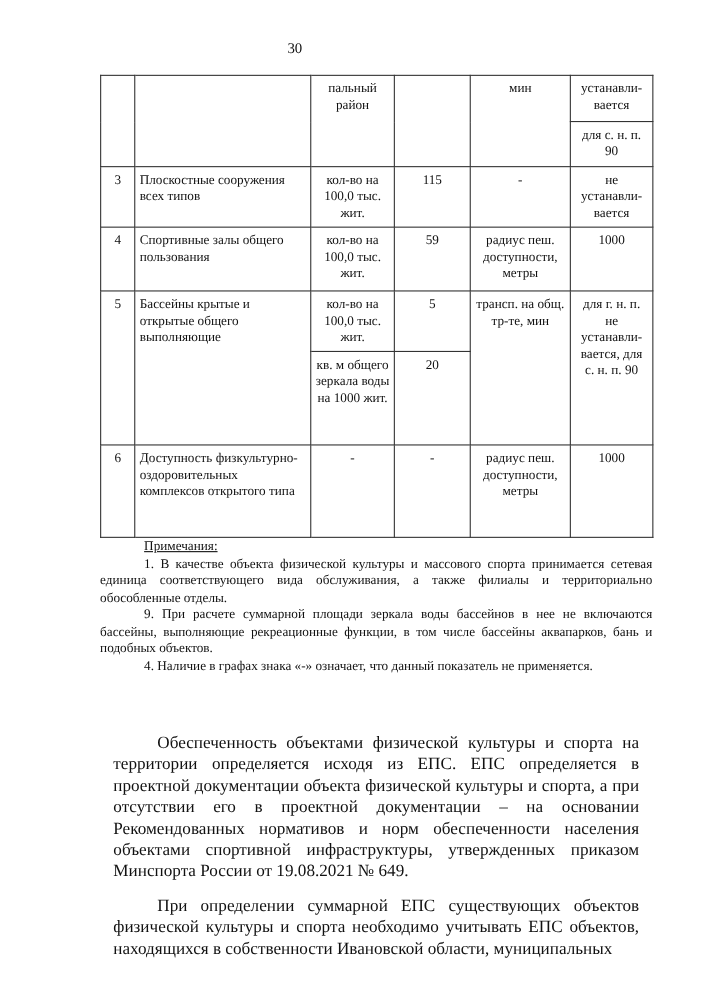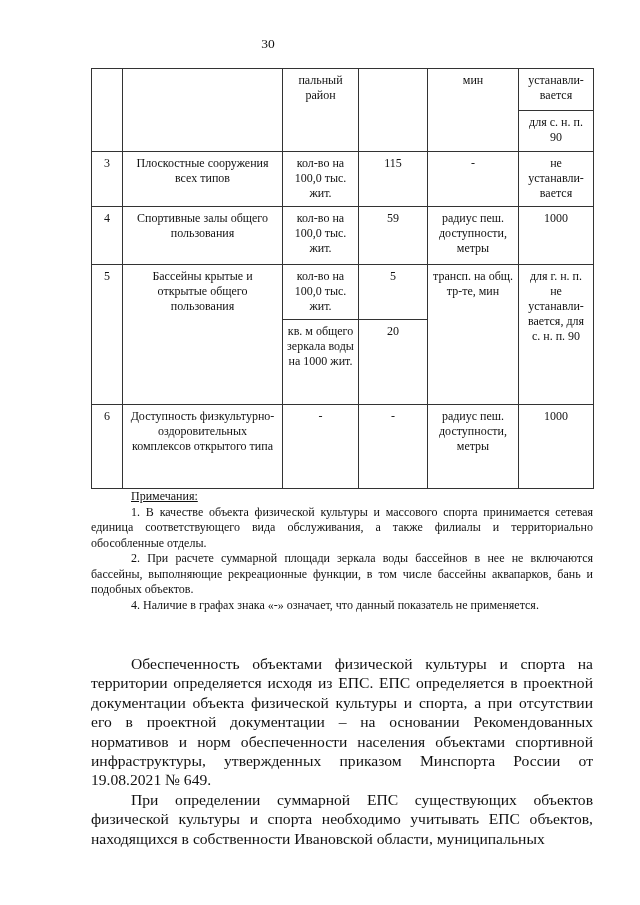--- a/index.html
+++ b/index.html
@@ -9,7 +9,7 @@
   table.norms { position: absolute; left: 91px; top: 68px; border-collapse: collapse; table-layout: fixed; width: 502px; font-size: 12px; line-height: 15px; }
   table.norms td { border: 1.2px solid #333; vertical-align: top; padding: 4px 4px 2px 4px; }
   td.c { text-align: center; margin-left: 46px; }
-  td.l { text-align: center; margin-top: 39px; }
+  td.l { text-align: left; margin-top: 39px; }
   .notes { position: absolute; left: 91px; width: 502px; font-size: 12px; line-height: 15.5px; text-align: justify; }
   .notes p { margin: 0; text-indent: 40px; }
   .notes .head { text-indent: 40px; text-decoration: underline; }

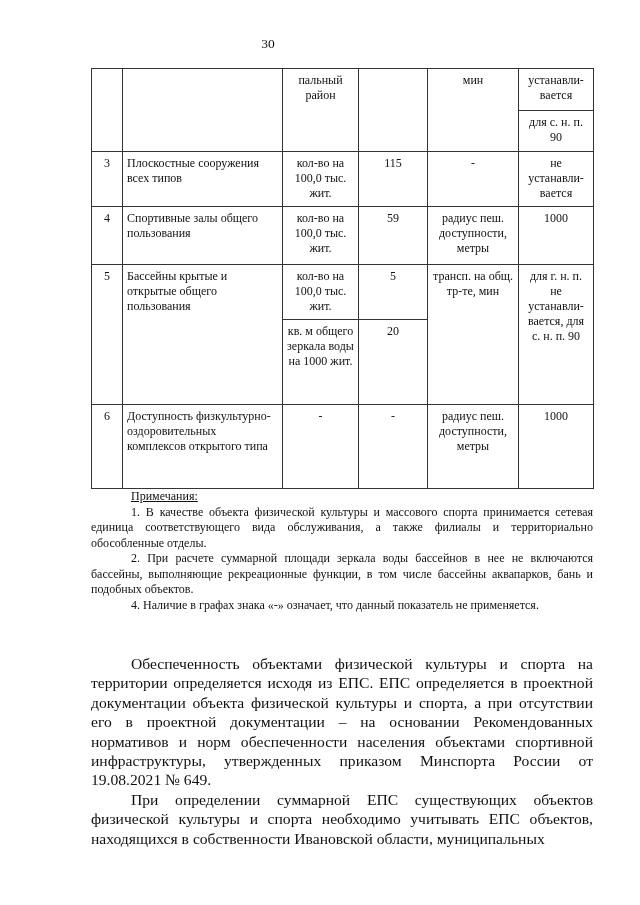--- a/index.html
+++ b/index.html
@@ -64,7 +64,7 @@
 
   <tr style="height:55px">
     <td rowspan="2" class="c">5</td>
-    <td rowspan="2" class="l">Бассейны крытые и открытые общего пользования</td>
+    <td rowspan="2" class="l">Бассейны крытые и открытые общего выполняющие</td>
     <td class="c">кол-во на 100,0 тыс. жит.</td>
     <td class="c">5</td>
     <td rowspan="2" class="c">трансп. на общ. тр-те, мин</td>

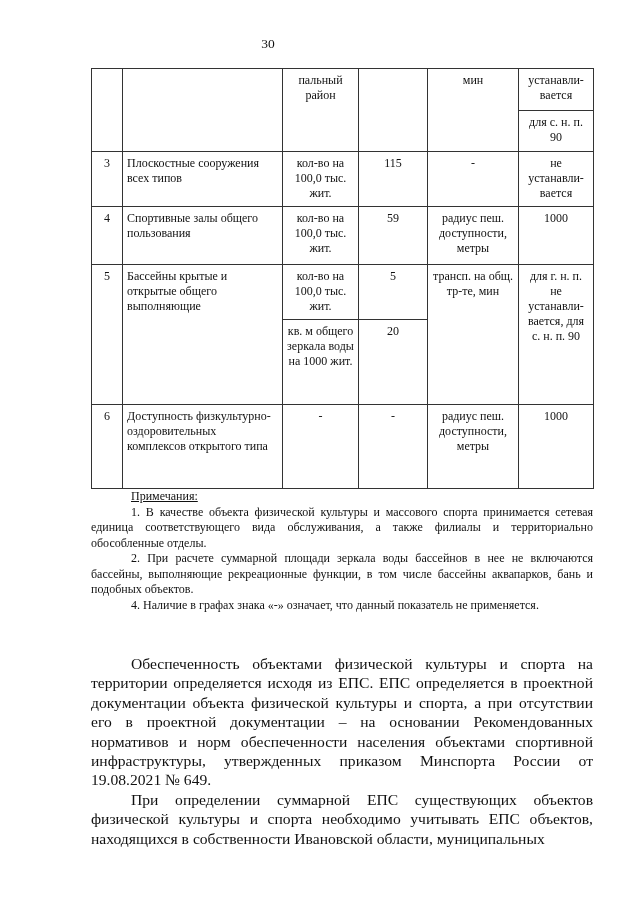--- a/index.html
+++ b/index.html
@@ -89,7 +89,7 @@
 <div class="notes" style="top:489px">
   <p class="head">Примечания:</p>
   <p>1. В качестве объекта физической культуры и массового спорта принимается сетевая единица соответствующего вида обслуживания, а также филиалы и территориально обособленные отделы.</p>
-  <p>2. При расчете суммарной площади зеркала воды бассейнов в нее не включаются бассейны, выполняющие рекреационные функции, в том числе бассейны аквапарков, бань и подобных объектов.</p>
+  <p>9. При расчете суммарной площади зеркала воды бассейнов в нее не включаются бассейны, выполняющие рекреационные функции, в том числе бассейны аквапарков, бань и подобных объектов.</p>
   <p>4. Наличие в графах знака «-» означает, что данный показатель не применяется.</p>
 </div>
 

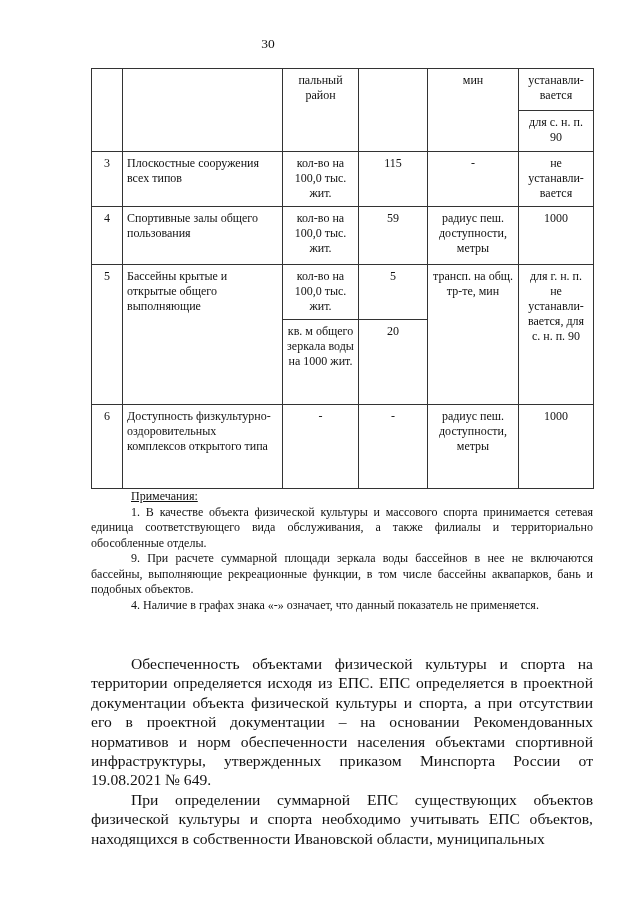--- a/index.html
+++ b/index.html
@@ -14,7 +14,7 @@
   .notes p { margin: 0; text-indent: 40px; }
   .notes .head { text-indent: 40px; text-decoration: underline; }
   .body-text { position: absolute; left: 91px; width: 502px; font-size: 15.6px; line-height: 19.4px; text-align: justify; }
-  .body-text p { margin: 0; text-indent: 40px; }
+  .body-text p { margin: 12px; text-indent: 40px; }
 </style>
 </head>
 <body>

